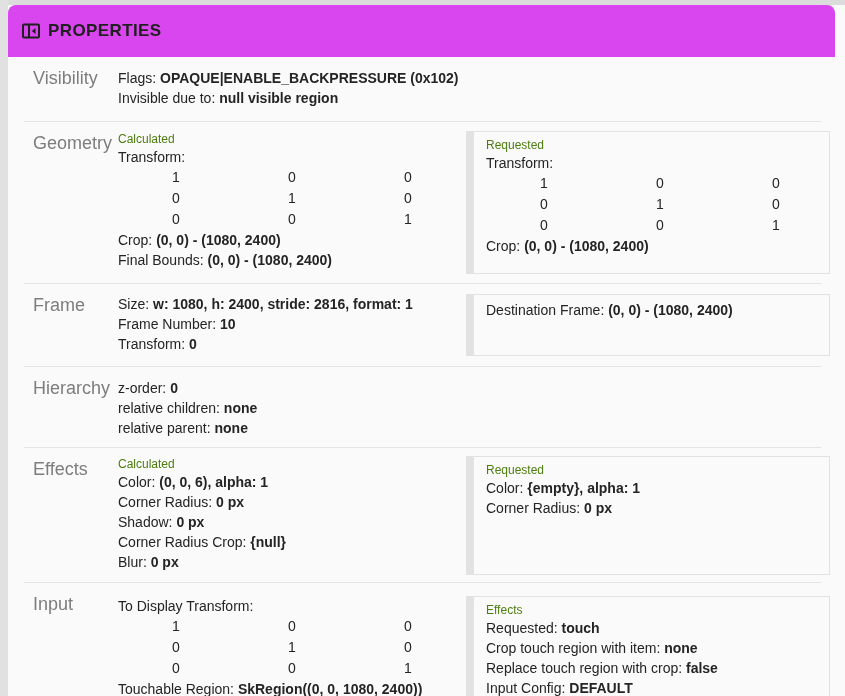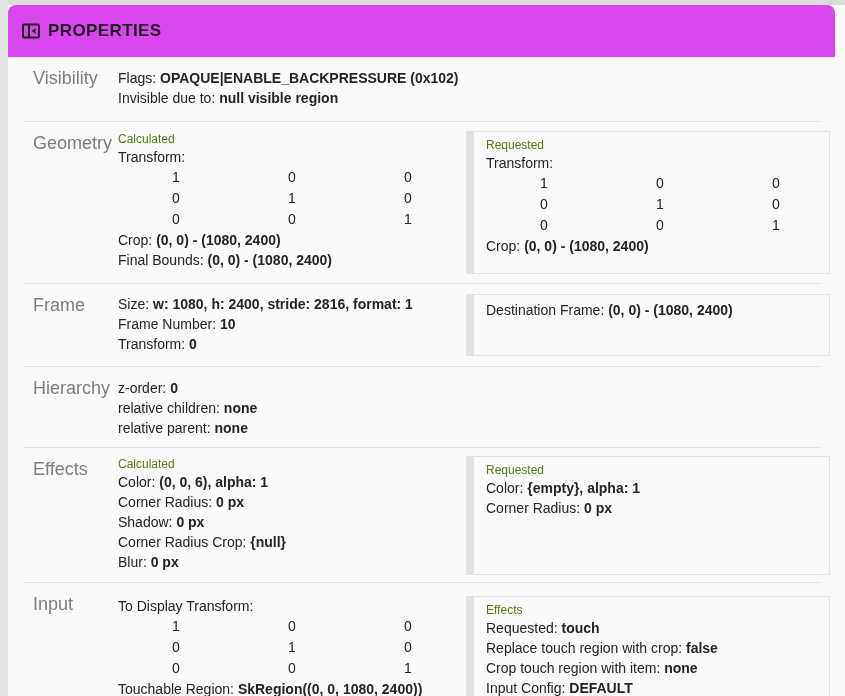--- a/index.html
+++ b/index.html
@@ -234,8 +234,8 @@
           <div class="req-box box-input">
             <div class="small-tag">Effects</div>
             <div class="kv"><span>Requested: </span><b>touch</b></div>
+            <div class="kv"><span>Crop touch region with item: </span><b>none</b></div>
             <div class="kv"><span>Replace touch region with crop: </span><b>false</b></div>
-            <div class="kv"><span>Crop touch region with item: </span><b>none</b></div>
             <div class="kv"><span>Input Config: </span><b>DEFAULT</b></div>
           </div>
         </div>

